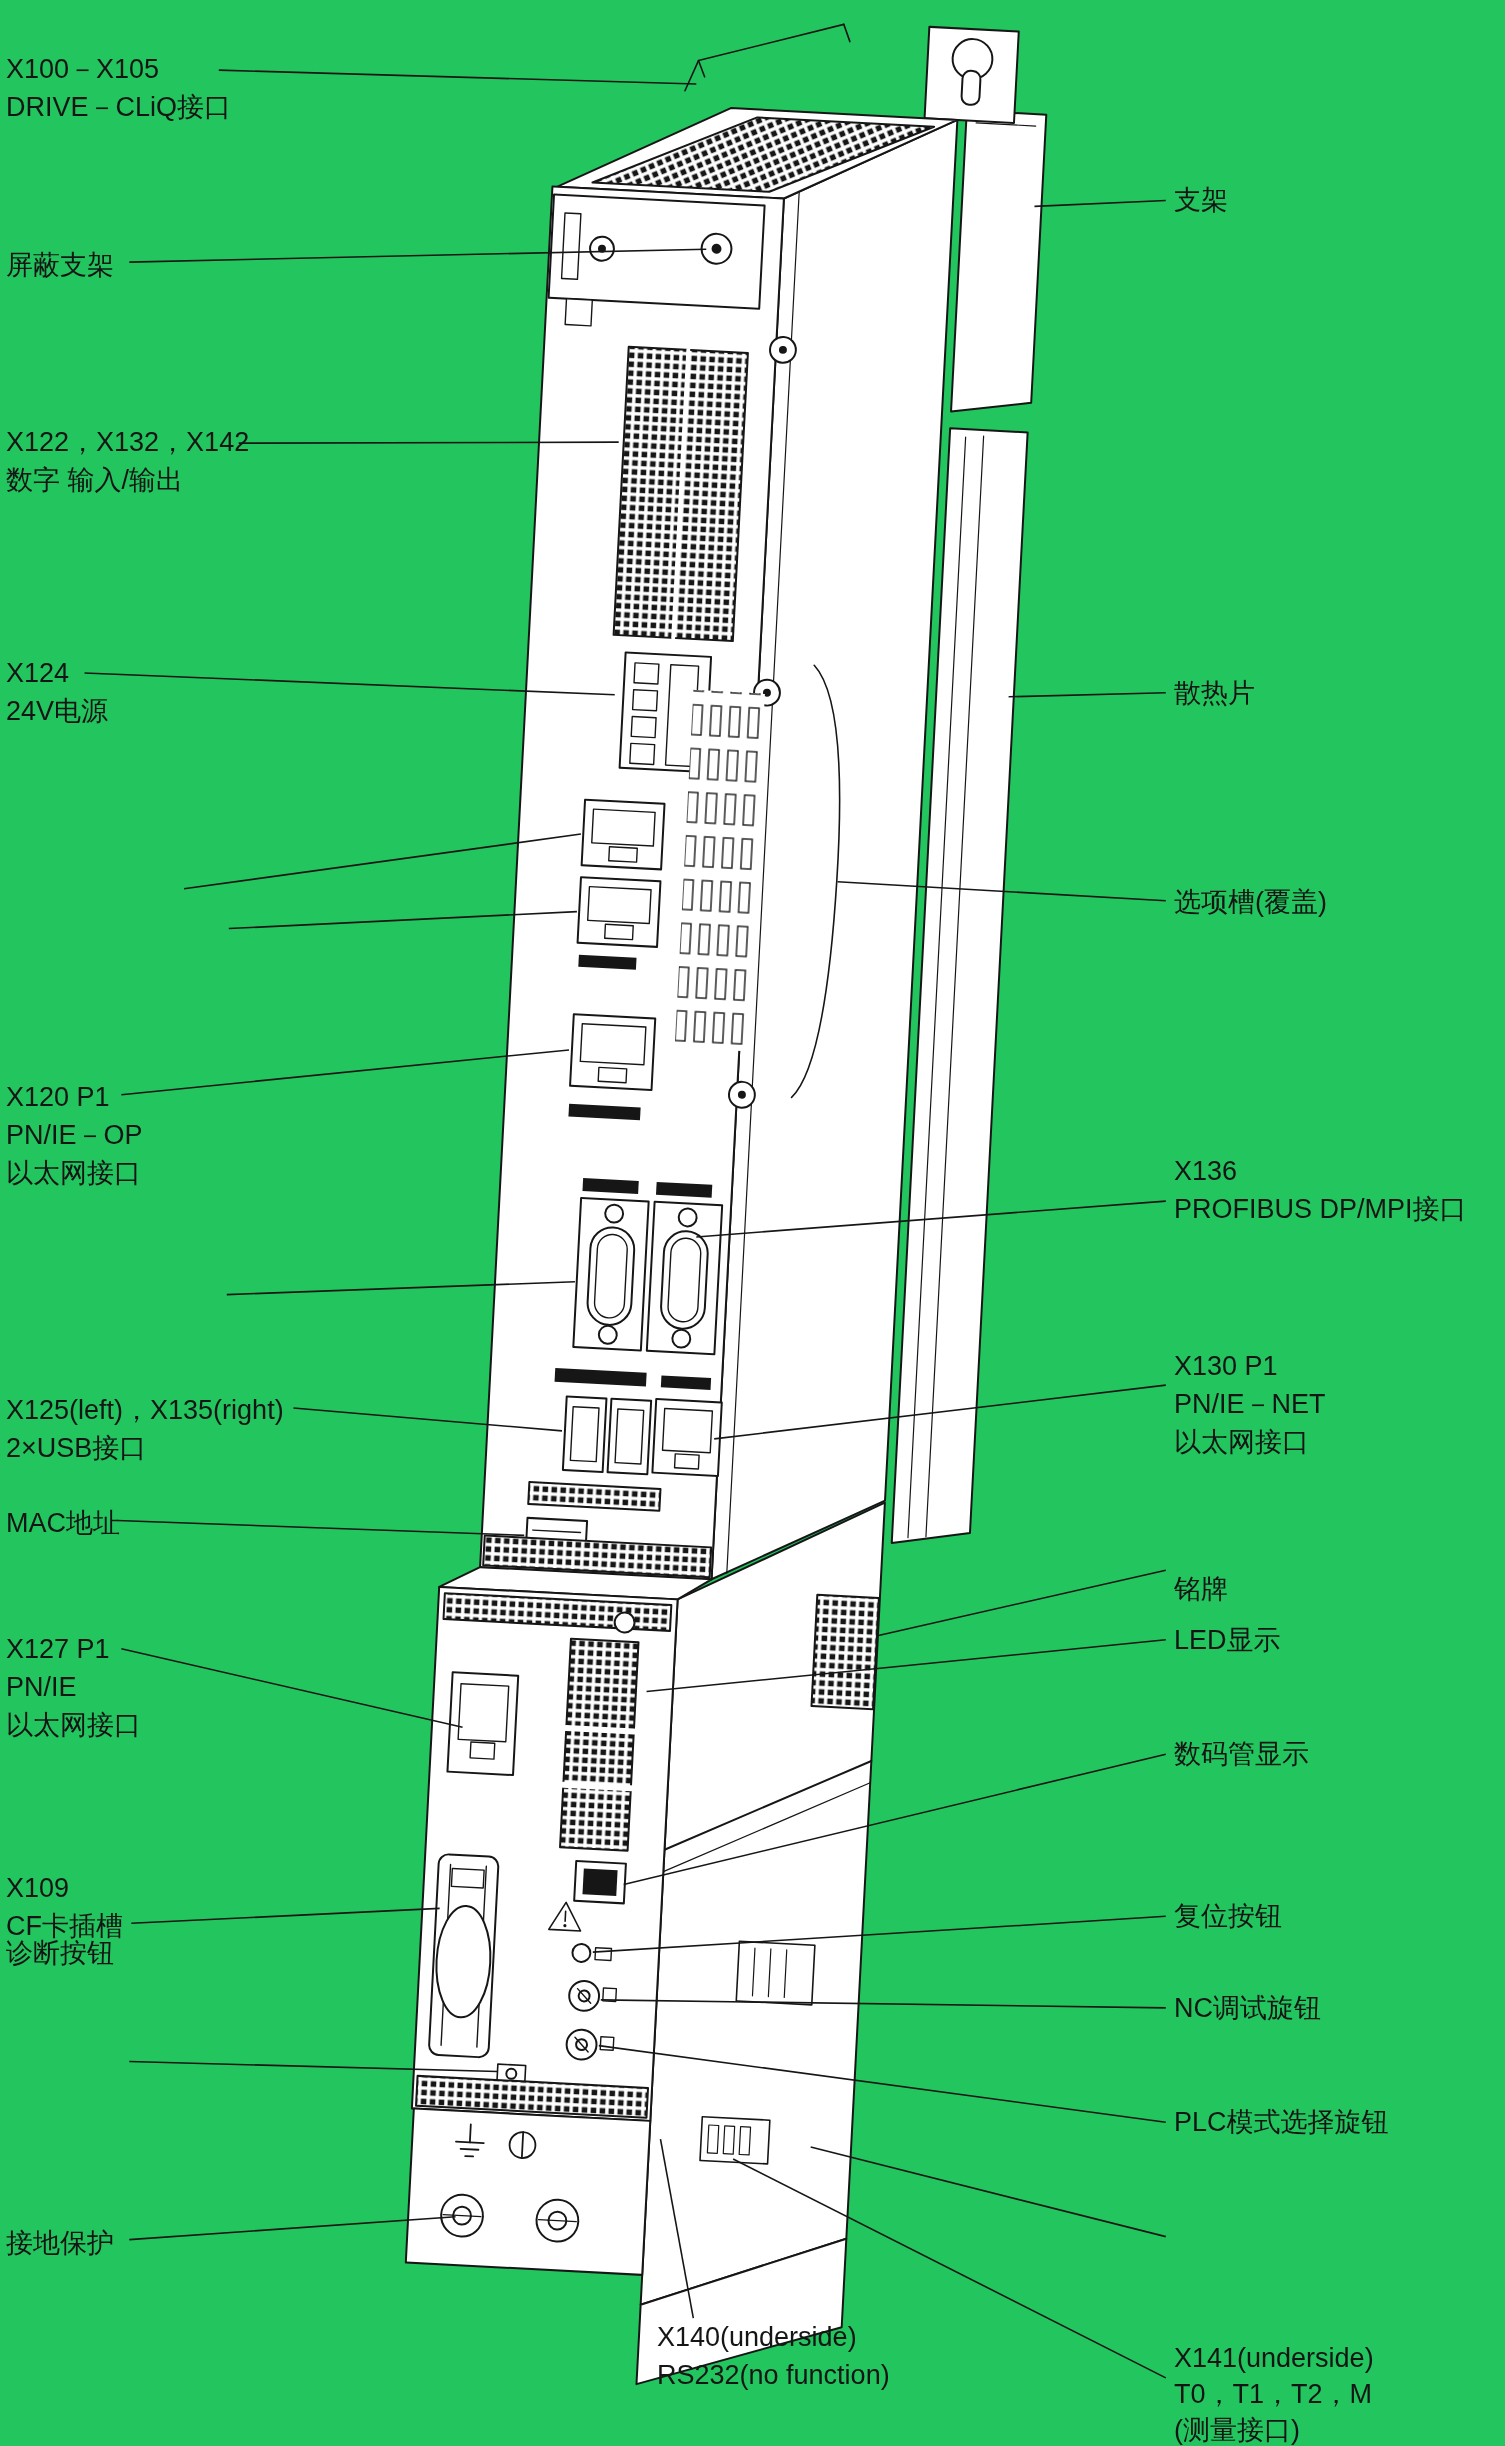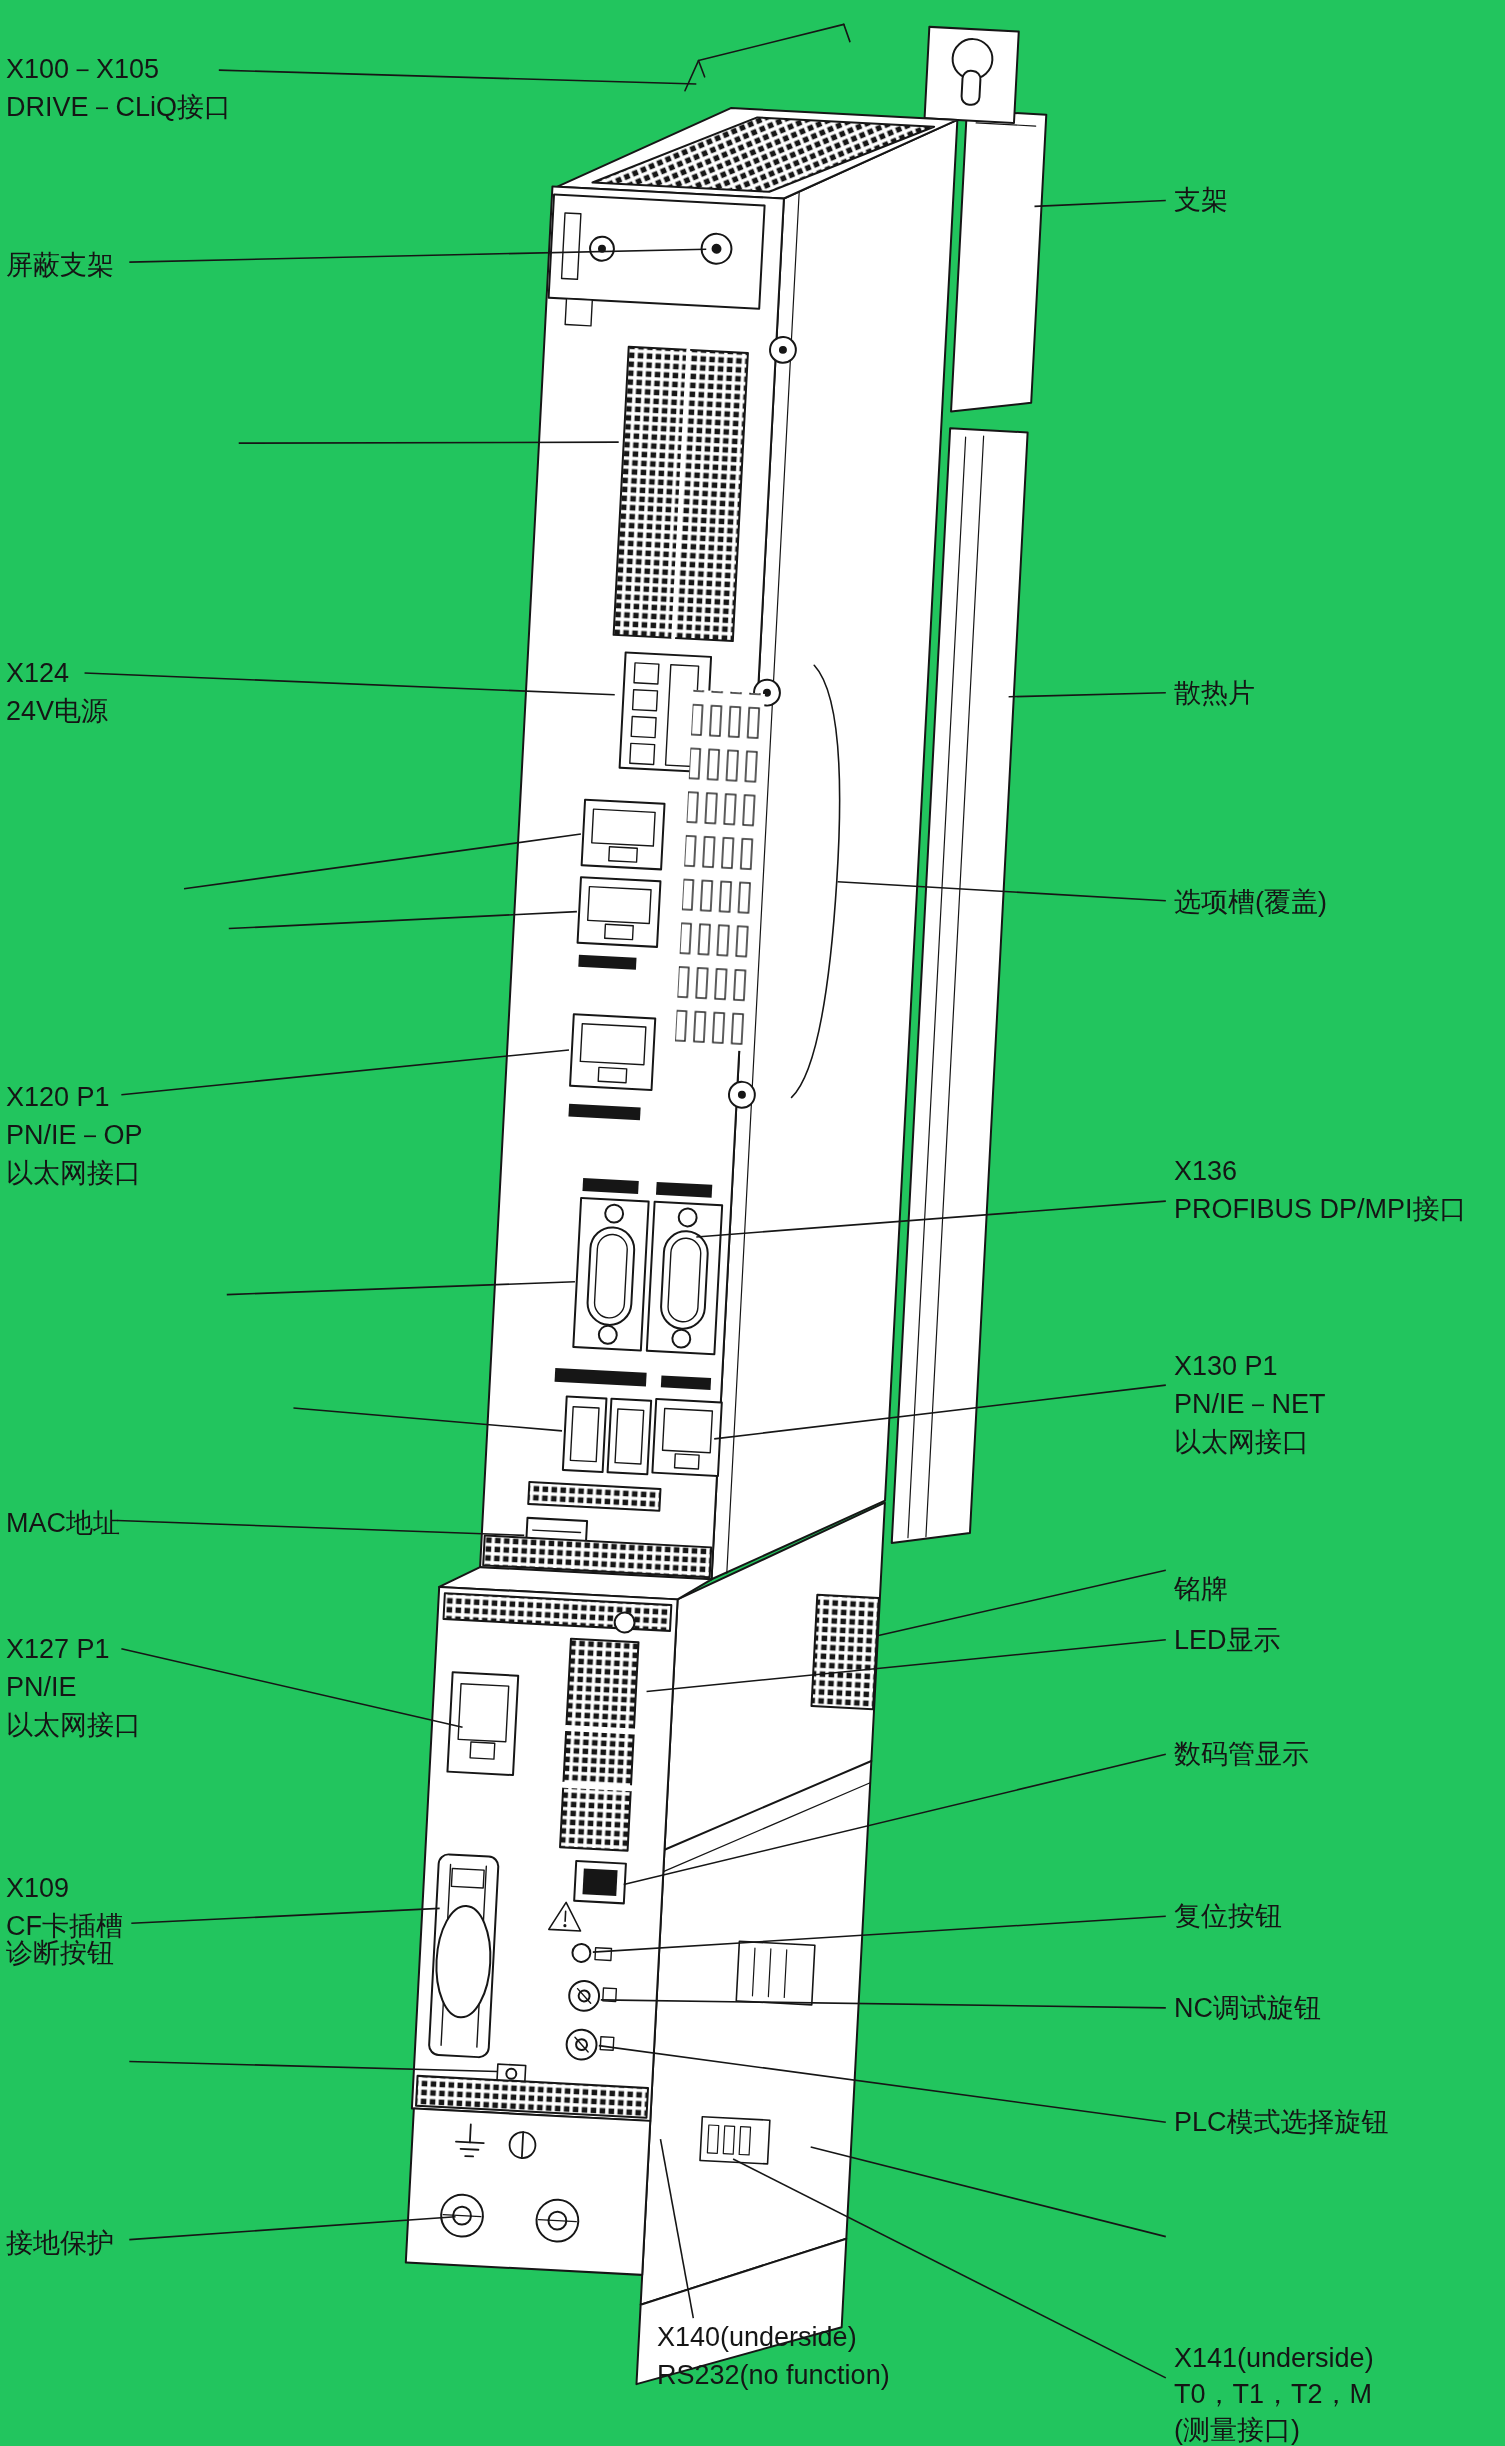--- a/index.html
+++ b/index.html
@@ -319,6 +319,10 @@
   <div class="co left" style="top:246px">
     <div class="ln">屏蔽支架</div>
   </div>
+  <div class="co left" style="top:423px">
+    <div class="ln">X122，X132，X142</div>
+    <div class="ln">数字 输入/输出</div>
+  </div>
   <div class="co left" style="top:654px">
     <div class="ln">X124</div>
     <div class="ln">24V电源</div>

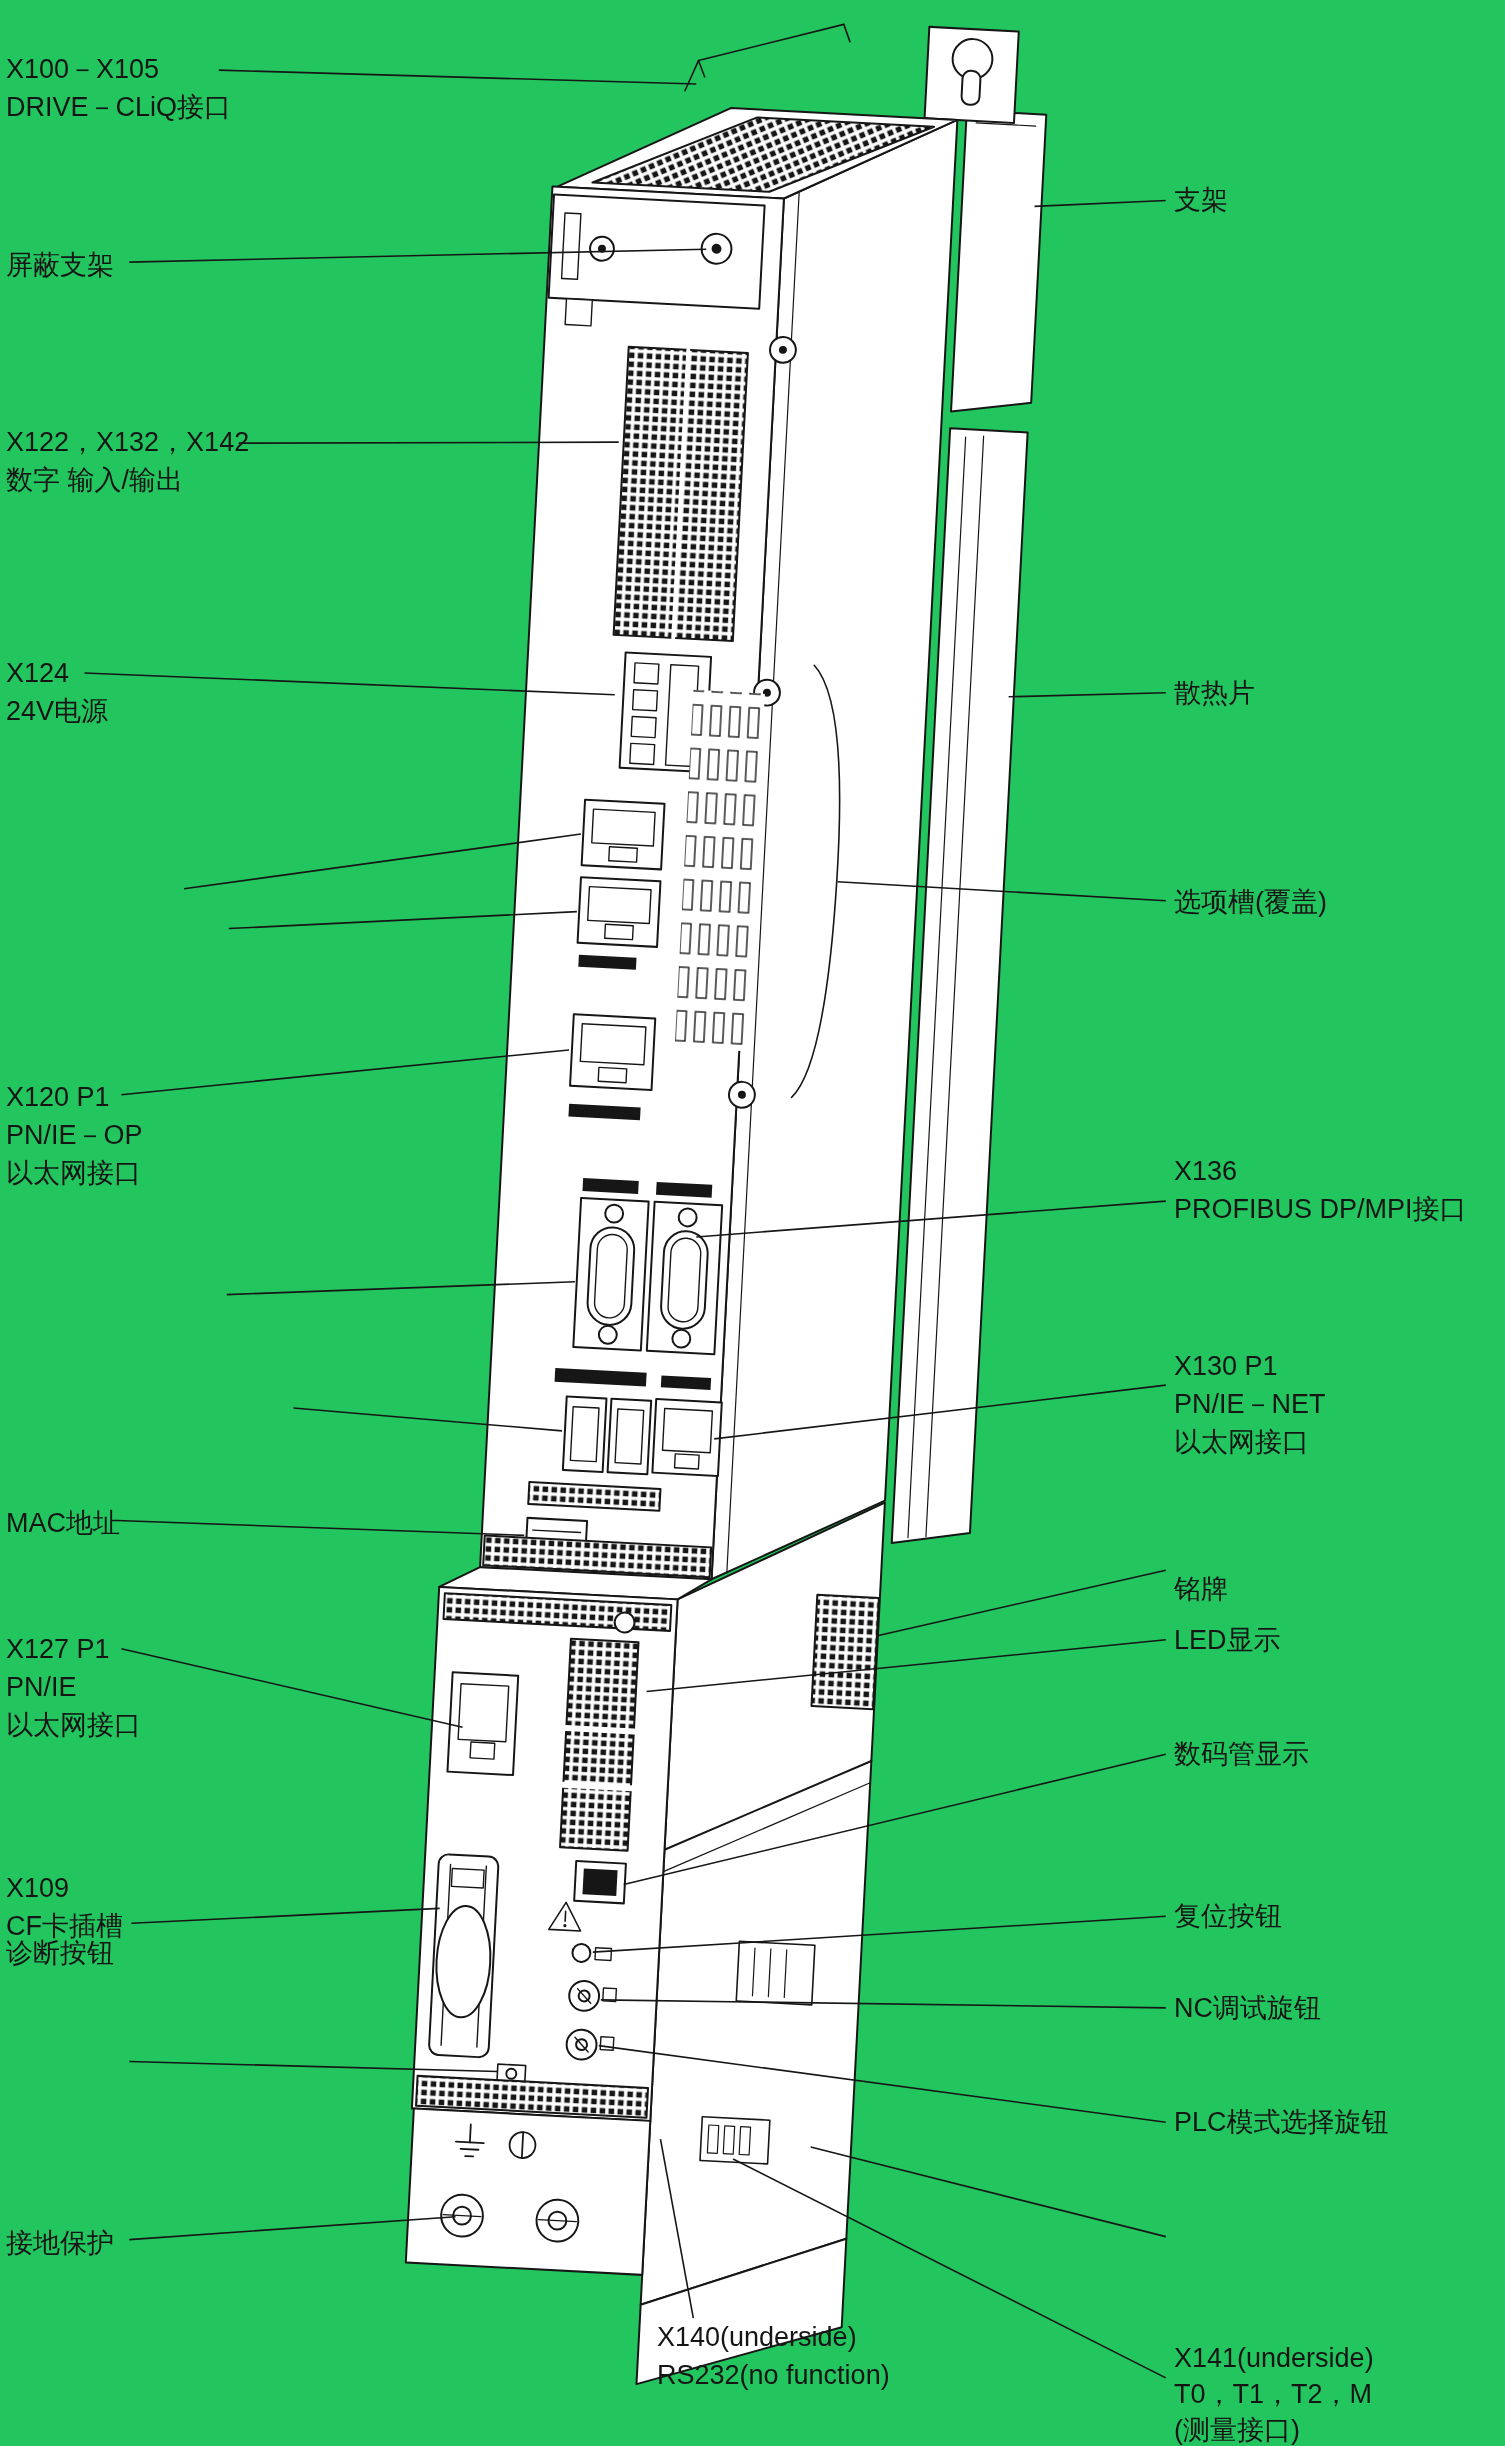--- a/index.html
+++ b/index.html
@@ -332,6 +332,10 @@
     <div class="ln">PN/IE－OP</div>
     <div class="ln">以太网接口</div>
   </div>
+  <div class="co left" style="top:1391px">
+    <div class="ln">X125(left)，X135(right)</div>
+    <div class="ln">2×USB接口</div>
+  </div>
   <div class="co left" style="top:1504px">
     <div class="ln">MAC地址</div>
   </div>

